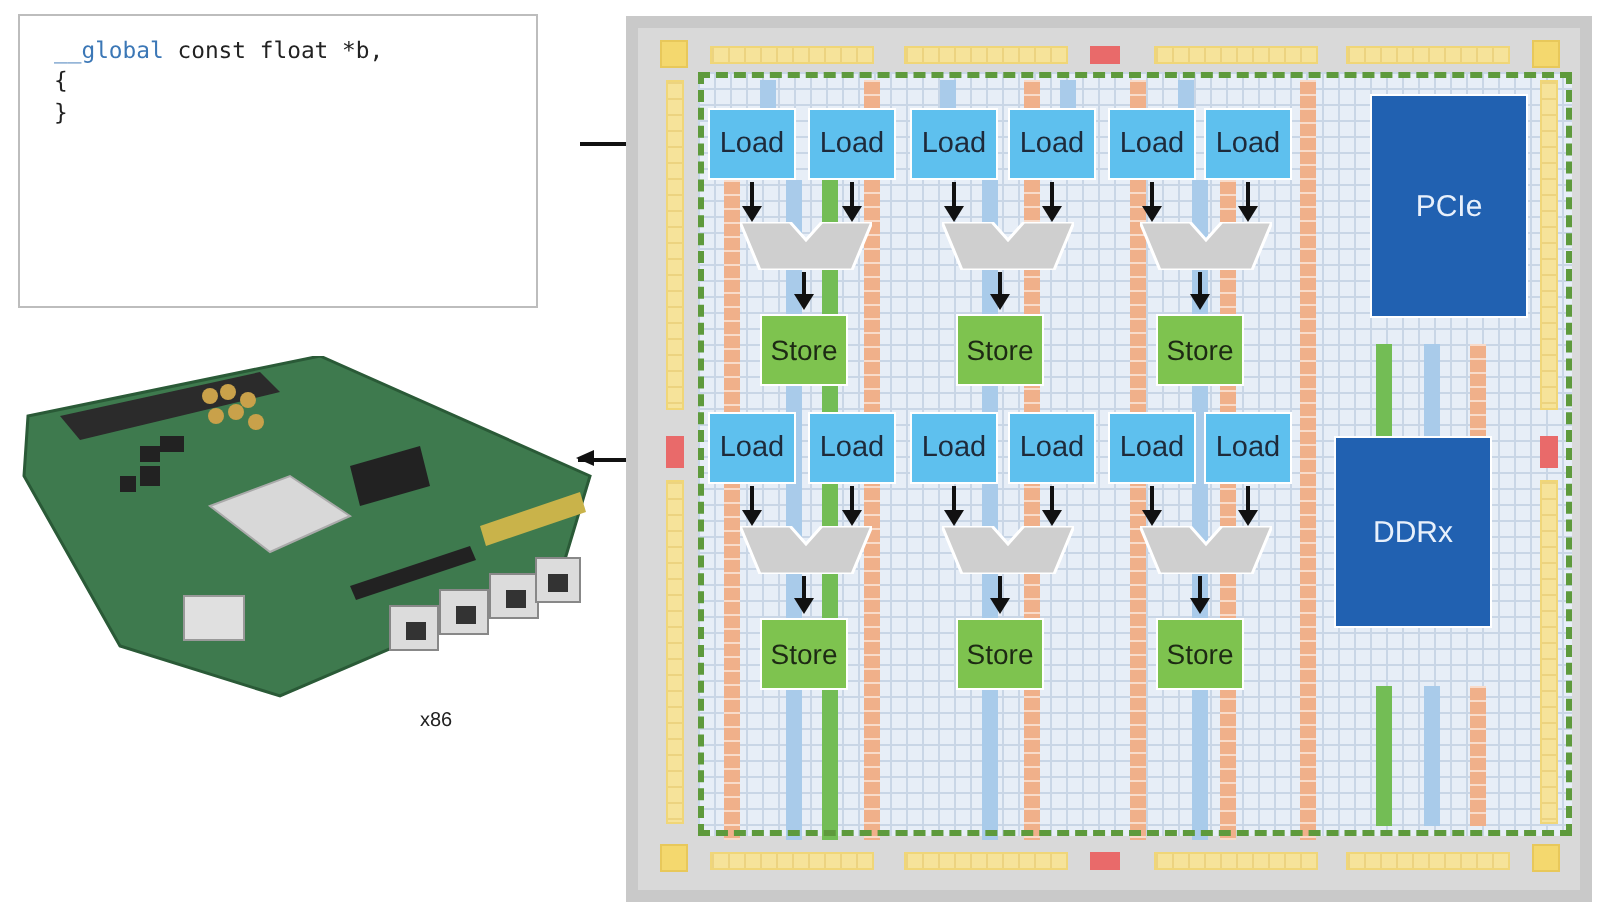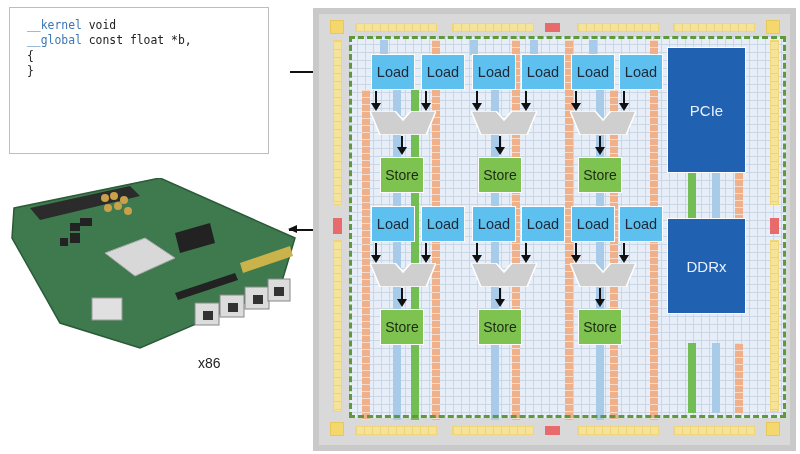--- a/index.html
+++ b/index.html
@@ -41,7 +41,6 @@
 <body>
 
 <div class="code" id="code">
-    <span class="ln"><span class="kw">__kernel</span><span> void</span></span>
     <span class="ln"><span class="kw">__global</span><span> const float *b,</span></span>
     <span class="ln"><span>{</span></span>
     <span class="ln"><span>}</span></span>

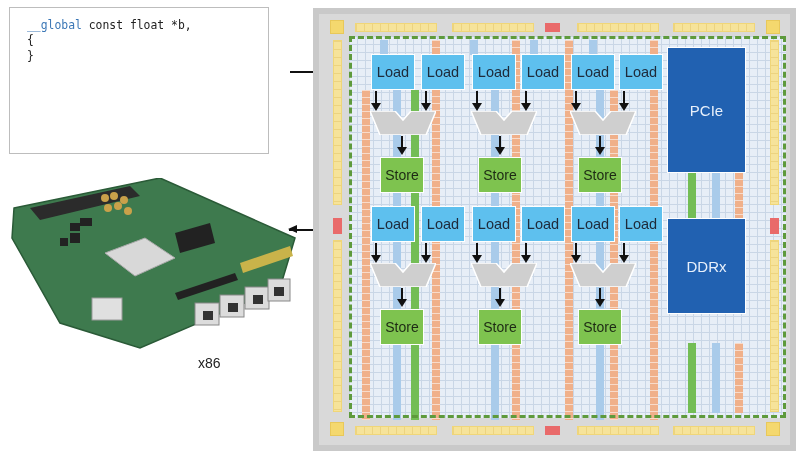--- a/index.html
+++ b/index.html
@@ -30,7 +30,7 @@
   .col.or{background:#f0b08a;background-image:linear-gradient(rgba(255,255,255,.55) 1px,transparent 1px);background-size:8px 7px;}
   .col.bl{background:#a9cbea;}
   .col.gr{background:#73bd55;}
-  .load{position:absolute;width:44px;height:36px;background:#5ec0ee;border:1.5px solid #fff;box-sizing:border-box;color:#1e2a3a;font-size:14.5px;display:flex;align-items:center;justify-content:center;margin-left:17px;}
+  .load{position:absolute;width:44px;height:36px;background:#5ec0ee;border:1.5px solid #fff;box-sizing:border-box;color:#1e2a3a;font-size:14.5px;display:flex;align-items:center;justify-content:center;}
   .store{position:absolute;width:44px;height:36px;background:#7ec34f;border:1.5px solid #fff;box-sizing:border-box;color:#1d2a14;font-size:14px;display:flex;align-items:center;justify-content:center;}
   .mux{position:absolute;width:66px;height:24px;}
   .vdown{position:absolute;width:2px;background:#111;}

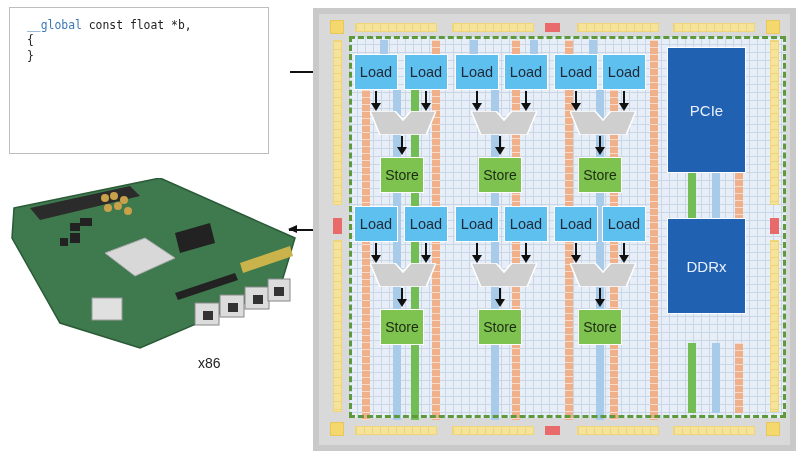--- a/index.html
+++ b/index.html
@@ -193,7 +193,7 @@
     <div class="store" style="left: 578px; top: 309px;">Store</div>
   </div>
 
-<div class="block" style="left:667px;top:47px;width:79px;height:126px;">PCIe</div>
+<div class="block" style="left:685px;top:47px;width:79px;height:112px;">PCIe</div>
 <div class="block" style="left:667px;top:218px;width:79px;height:96px;">DDRx</div>
 
 </body></html>

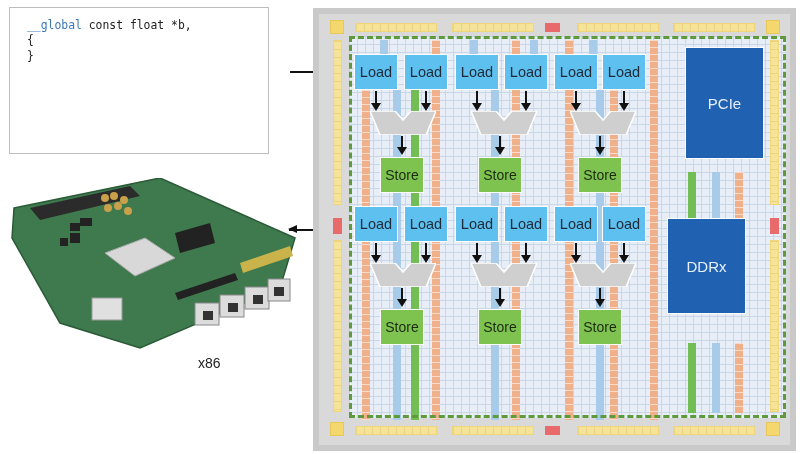--- a/index.html
+++ b/index.html
@@ -13,7 +13,7 @@
   .arrow-right::after{right:-1px;border-left:9px solid #111;}
   .arrow-left::after{left:-1px;border-right:9px solid #111;}
   .board{position:absolute;left:10px;top:178px;width:290px;height:180px;}
-  .x86{position:absolute;left:198px;top:355px;font-size:14px;color:#222;}
+  .x86{position:absolute;left:210px;top:355px;font-size:10px;color:#222;}
   .chip{position:absolute;left:313px;top:8px;width:483px;height:443px;background:#c9c9c9;box-sizing:border-box;}
   .chip-inner{position:absolute;left:6px;top:6px;right:6px;bottom:6px;background:#d9d9d9;}
   .fabric{position:absolute;left:349px;top:36px;width:437px;height:382px;

